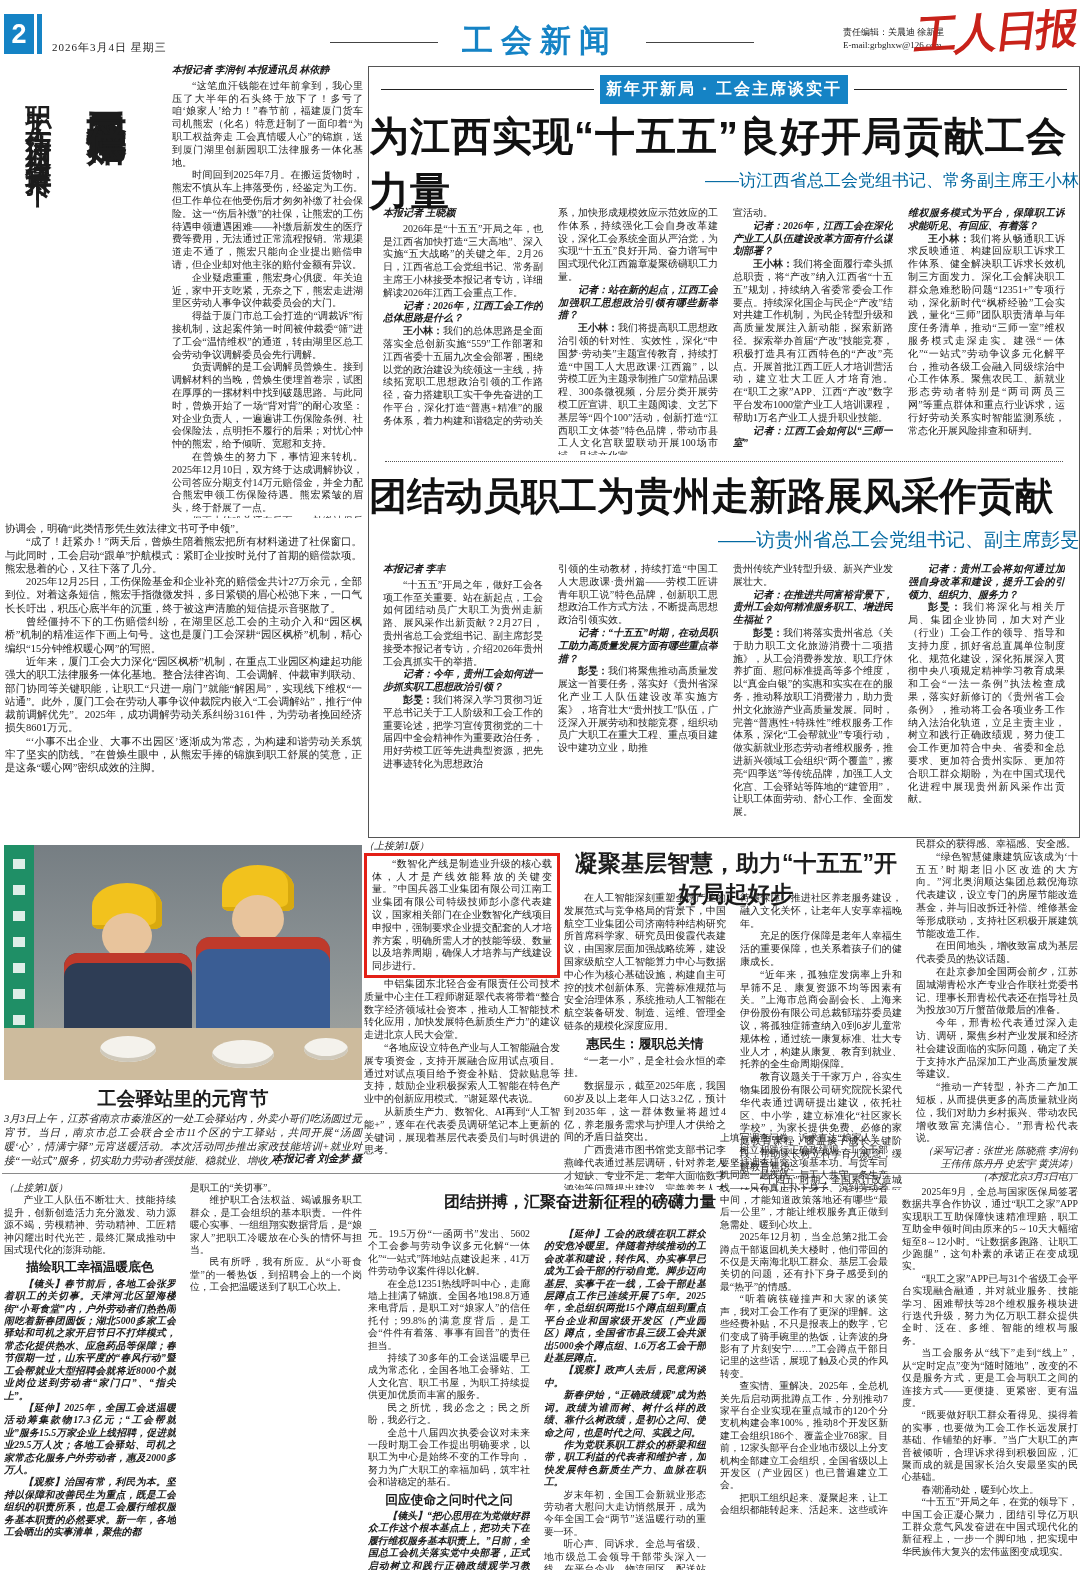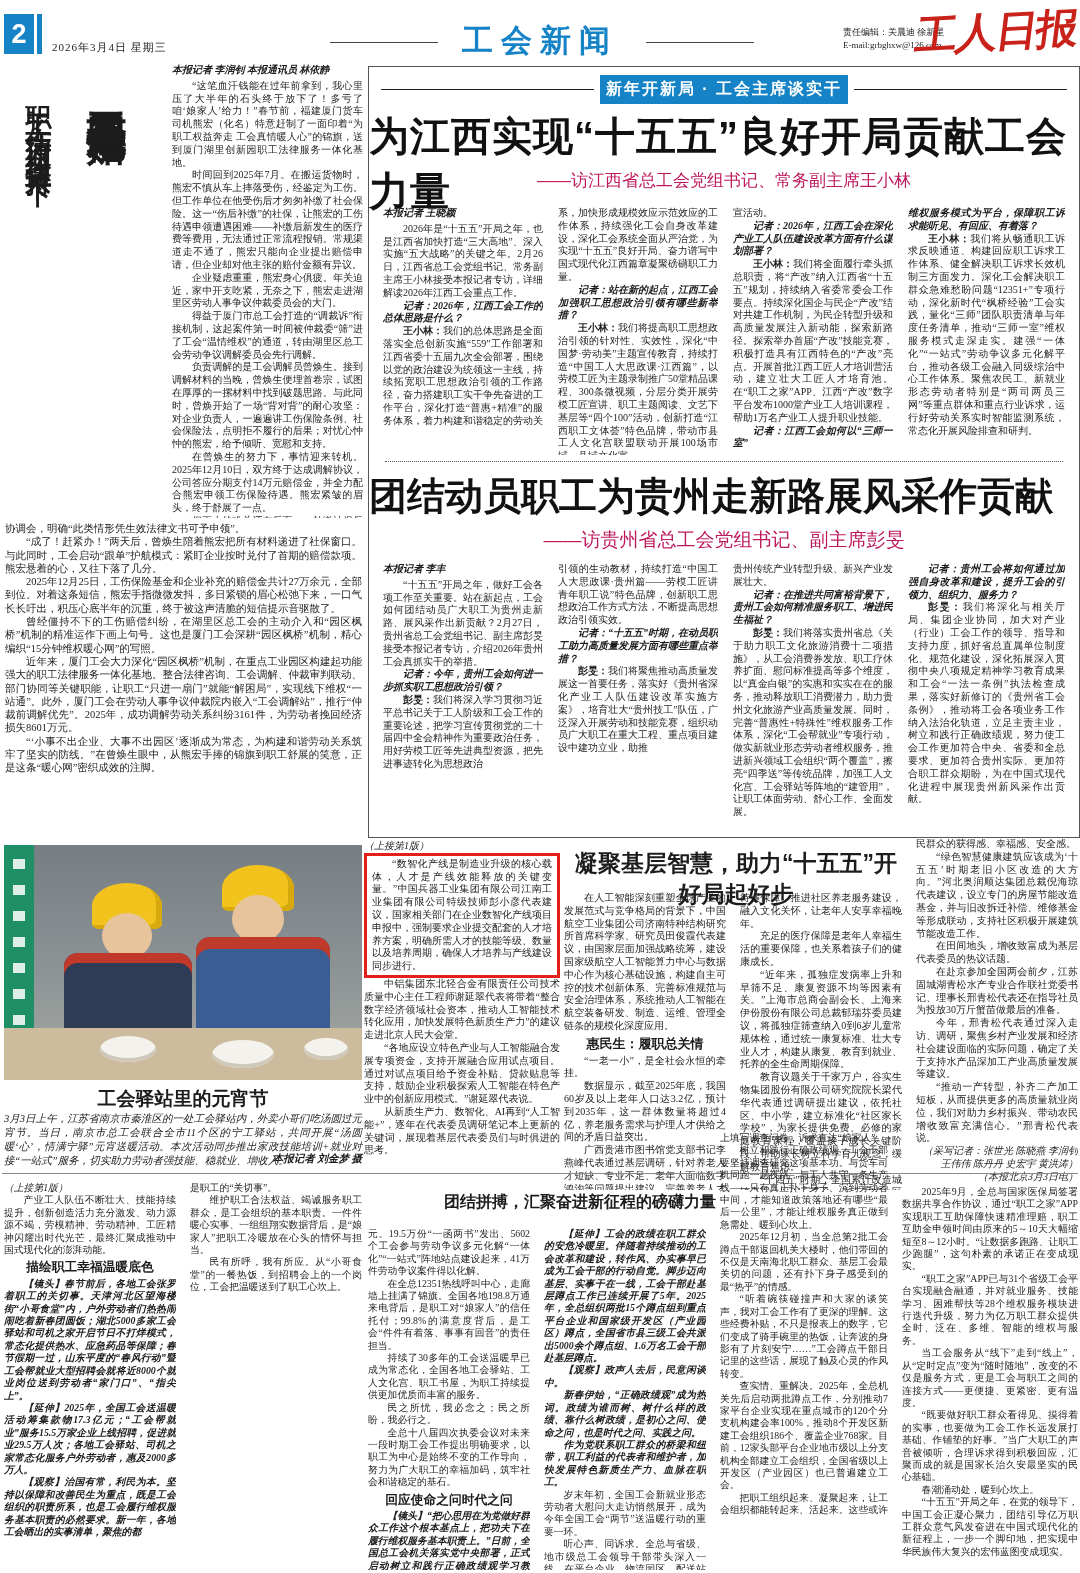--- a/index.html
+++ b/index.html
@@ -36,7 +36,7 @@
           padding:4px 6px;margin:0 6px;letter-spacing:2px;white-space:nowrap;}
   .big-title{position:absolute;left:0;right:0;text-align:left;font-family:"Liberation Sans",sans-serif;
              font-weight:900;color:#111;}
-  .sub-title{position:absolute;left:0;right:0;text-align:center;font-family:"Liberation Sans",sans-serif;color:#be185d;}
+  .sub-title{position:absolute;left:0;right:0;text-align:right;font-family:"Liberation Sans",sans-serif;color:#0369a1;}
   .dotted{position:absolute;left:16px;right:16px;border-top:1px dotted #555;}
   
   .redbox{border:3px solid var(--hl);padding:2px 5px;}

